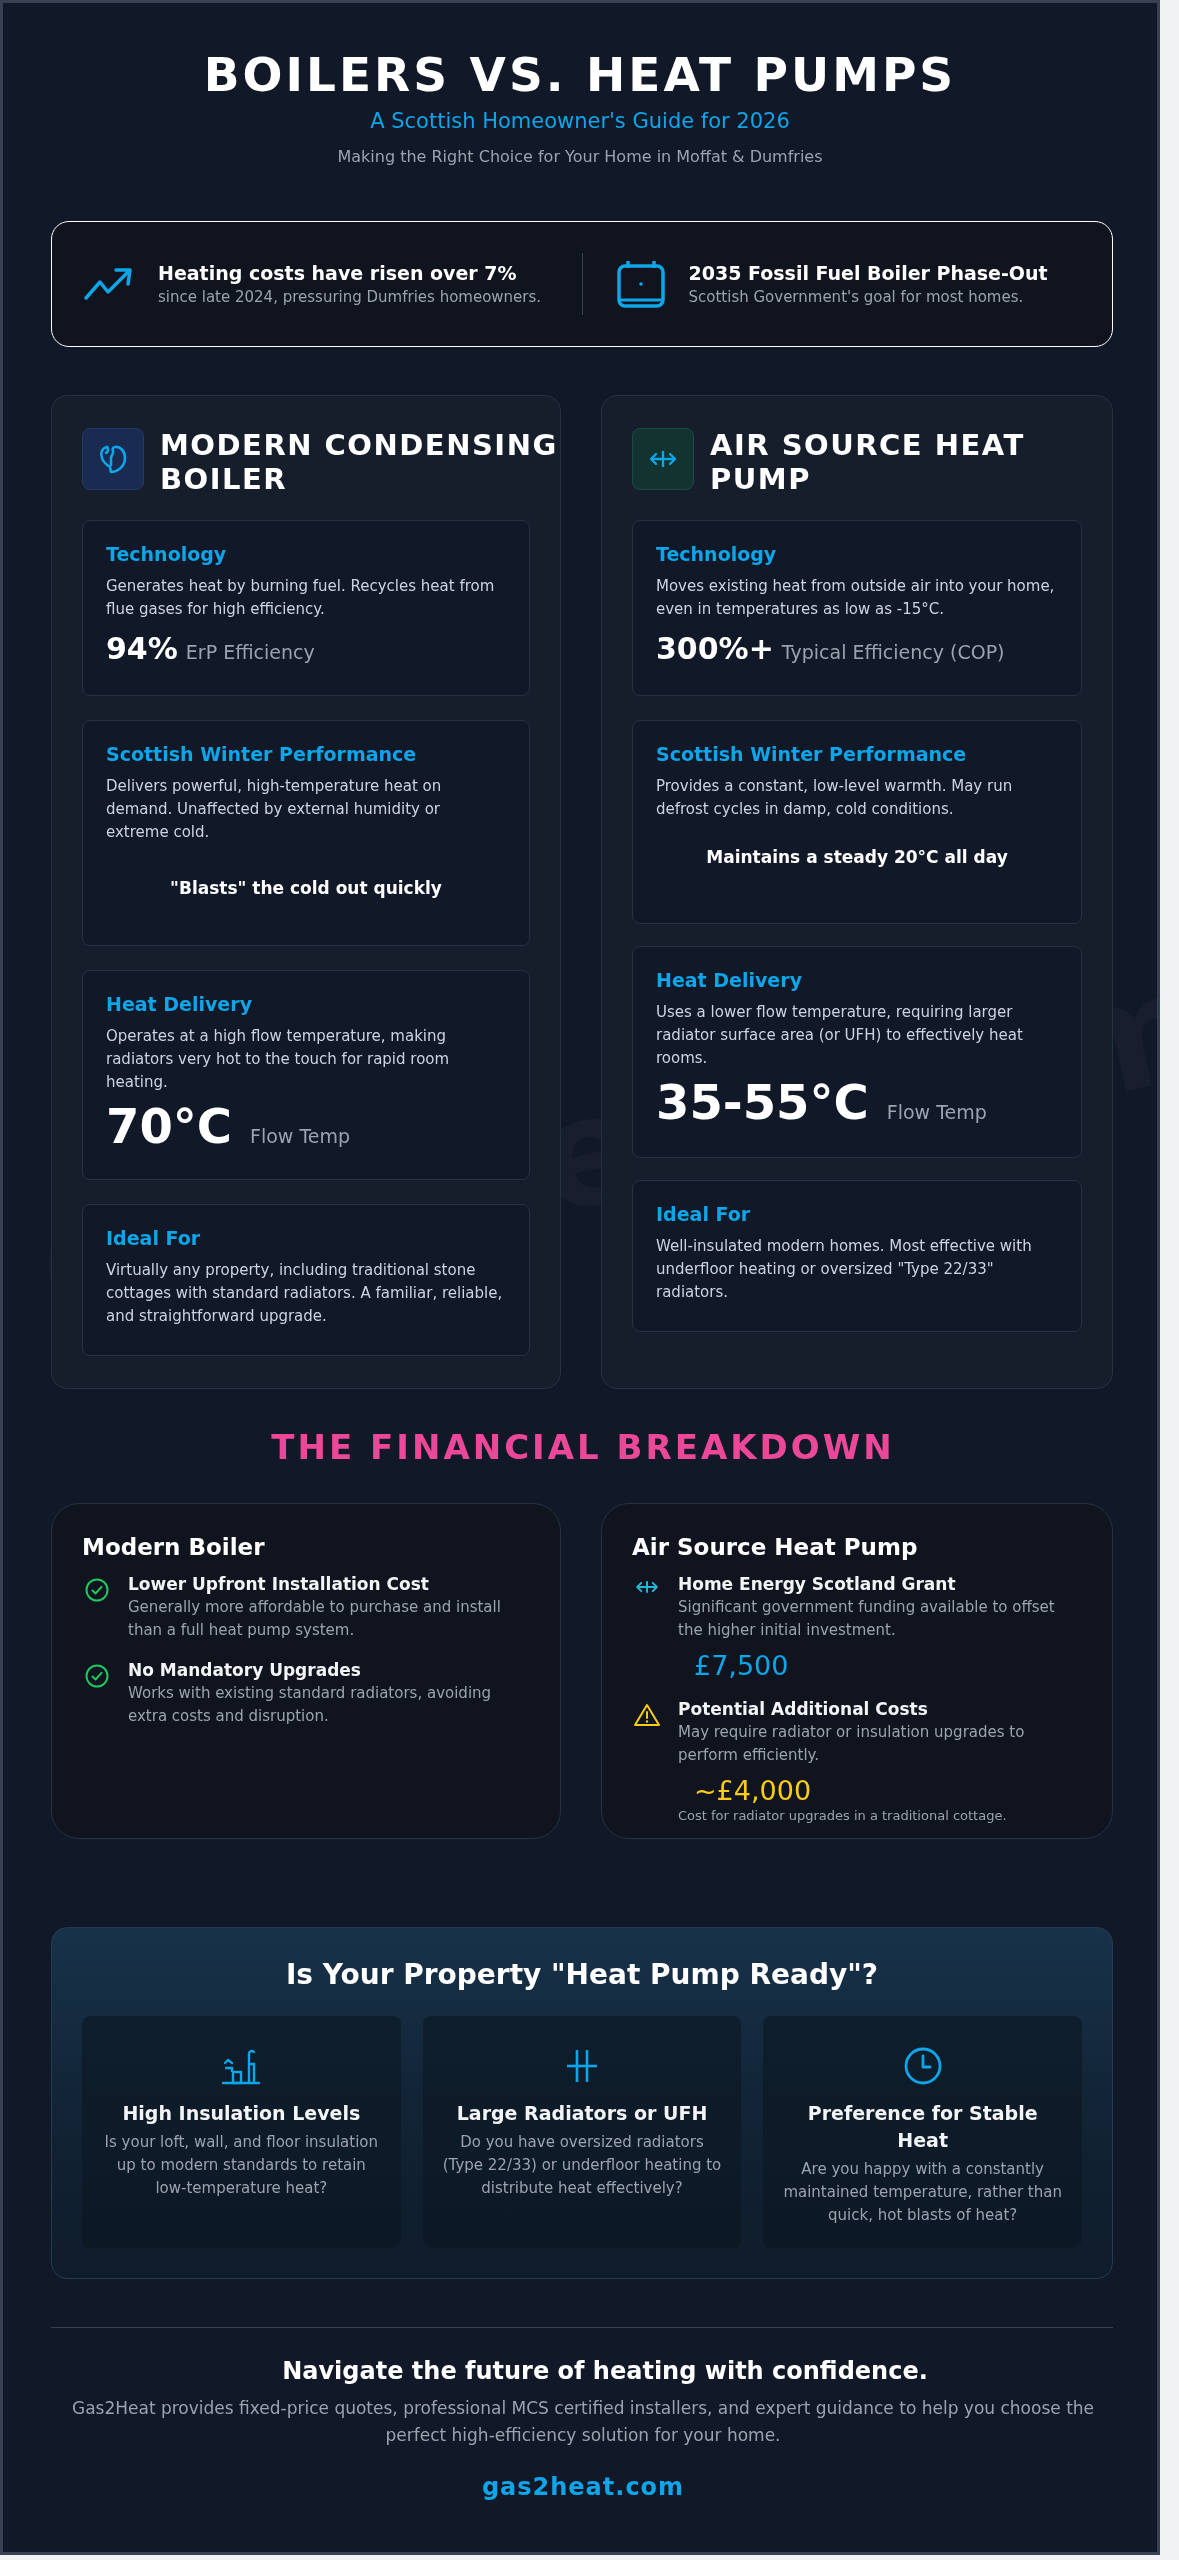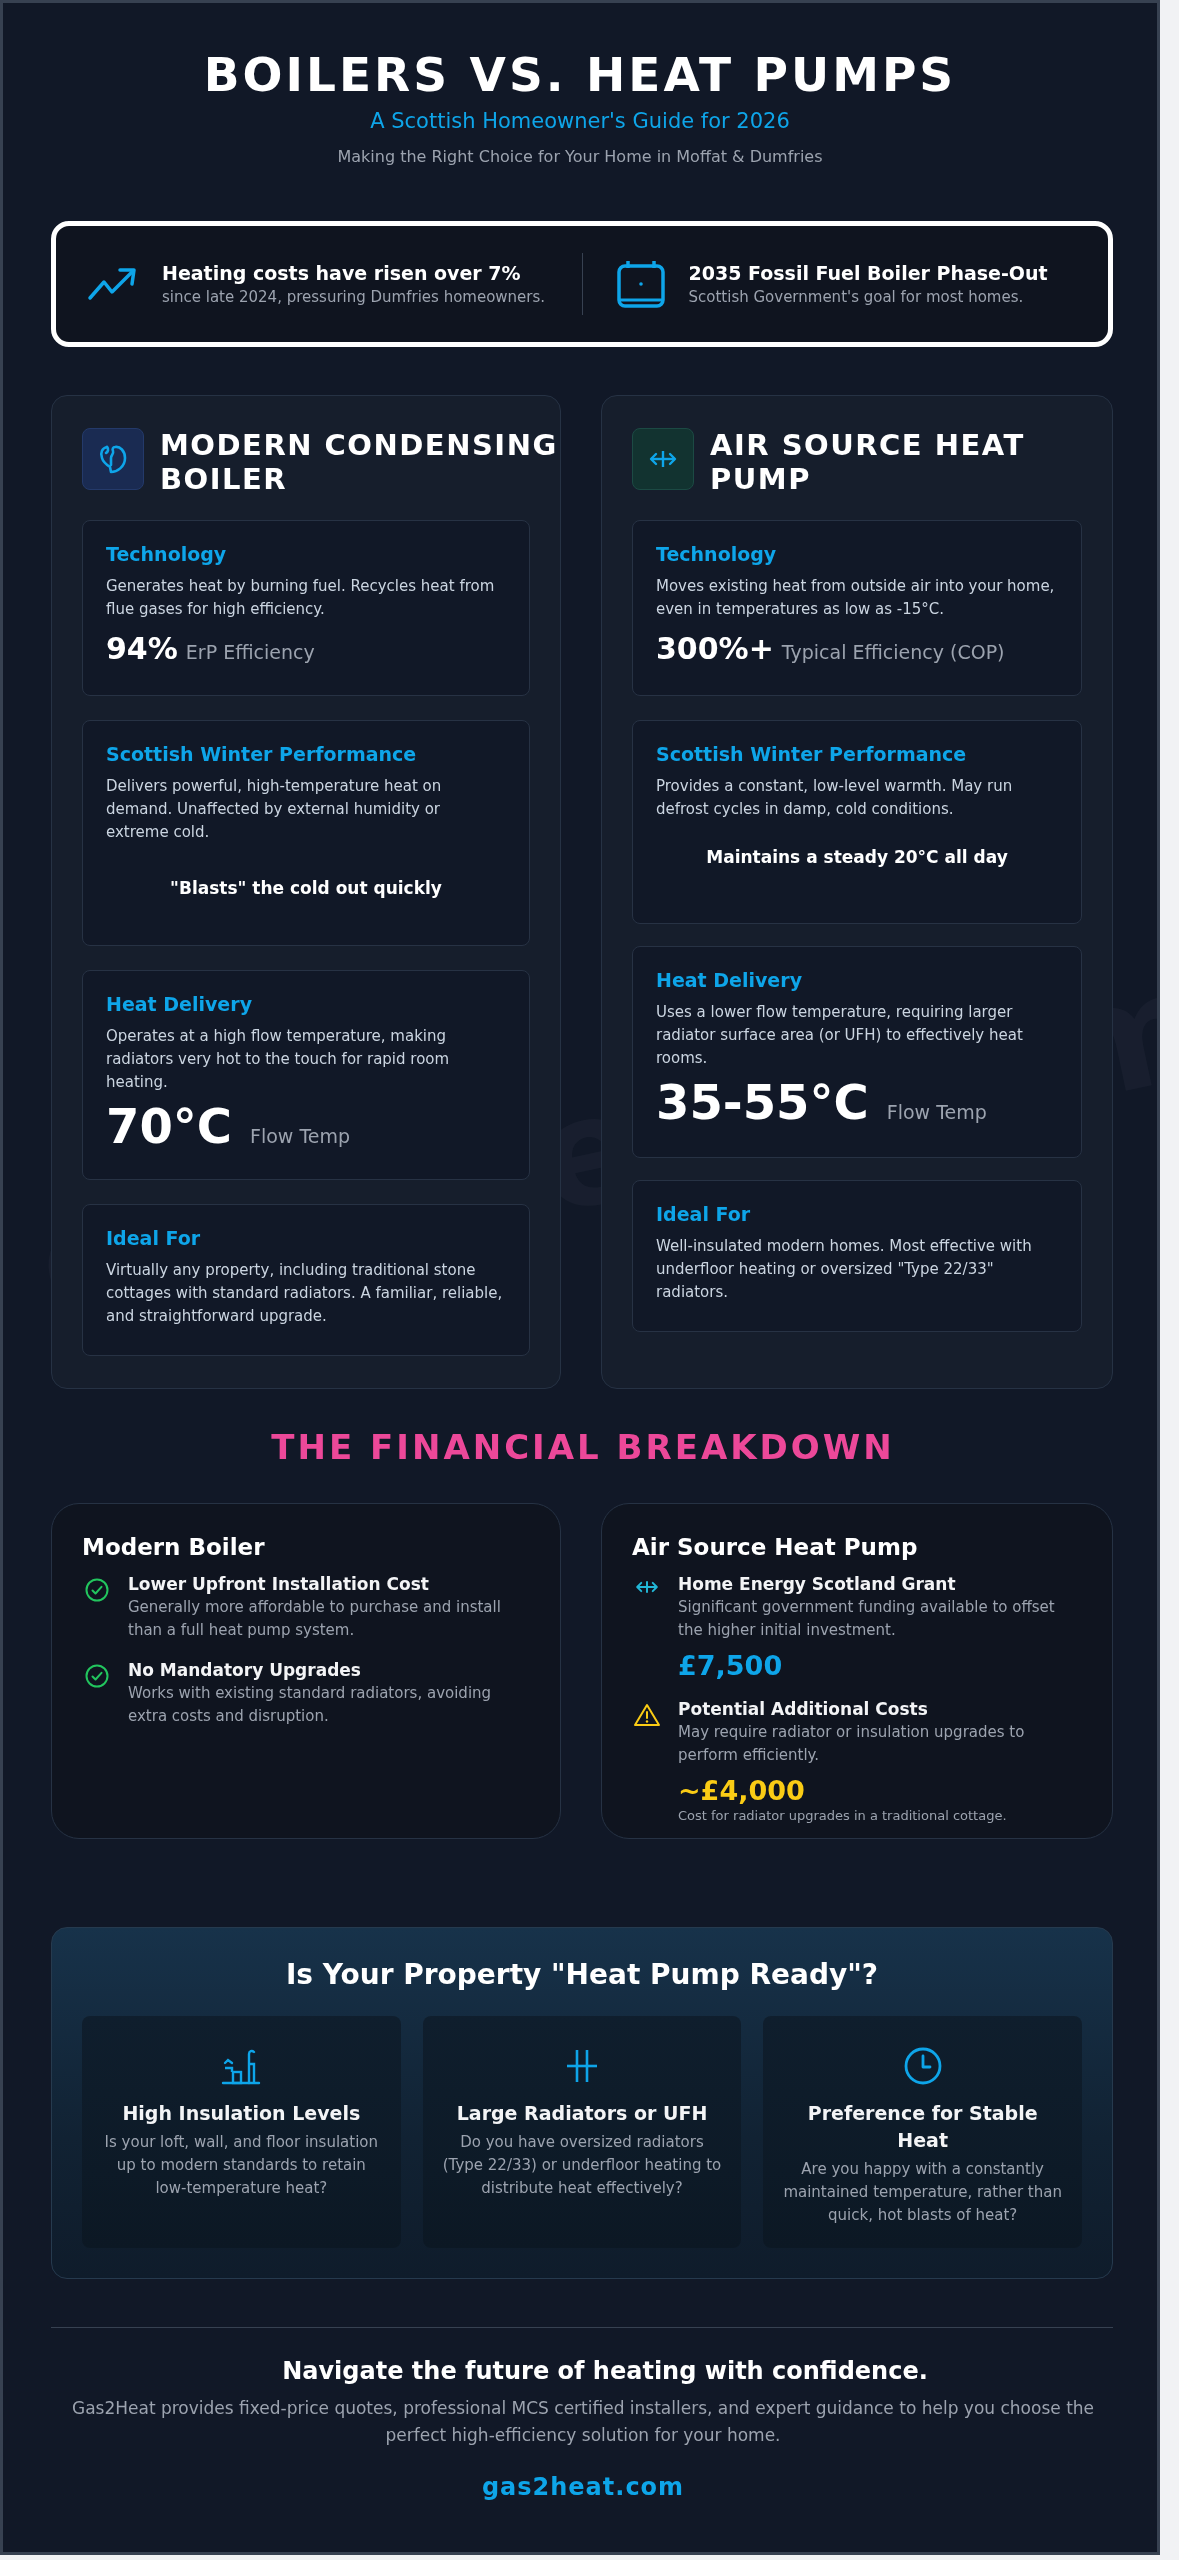--- a/index.html
+++ b/index.html
@@ -23,7 +23,7 @@
 
   .stats {
     position: absolute; left: 48px; top: 218px; width: 1062px; height: 126px;
-    background: #0f141f; border: 5px solid #ffffff; border-radius: 18px;
+    background: #0f141f; border: 1px solid #ffffff; border-radius: 18px;
     display: flex; align-items: center;
   }
   .stat { flex: 1; display: flex; align-items: center; padding-left: 30px; }

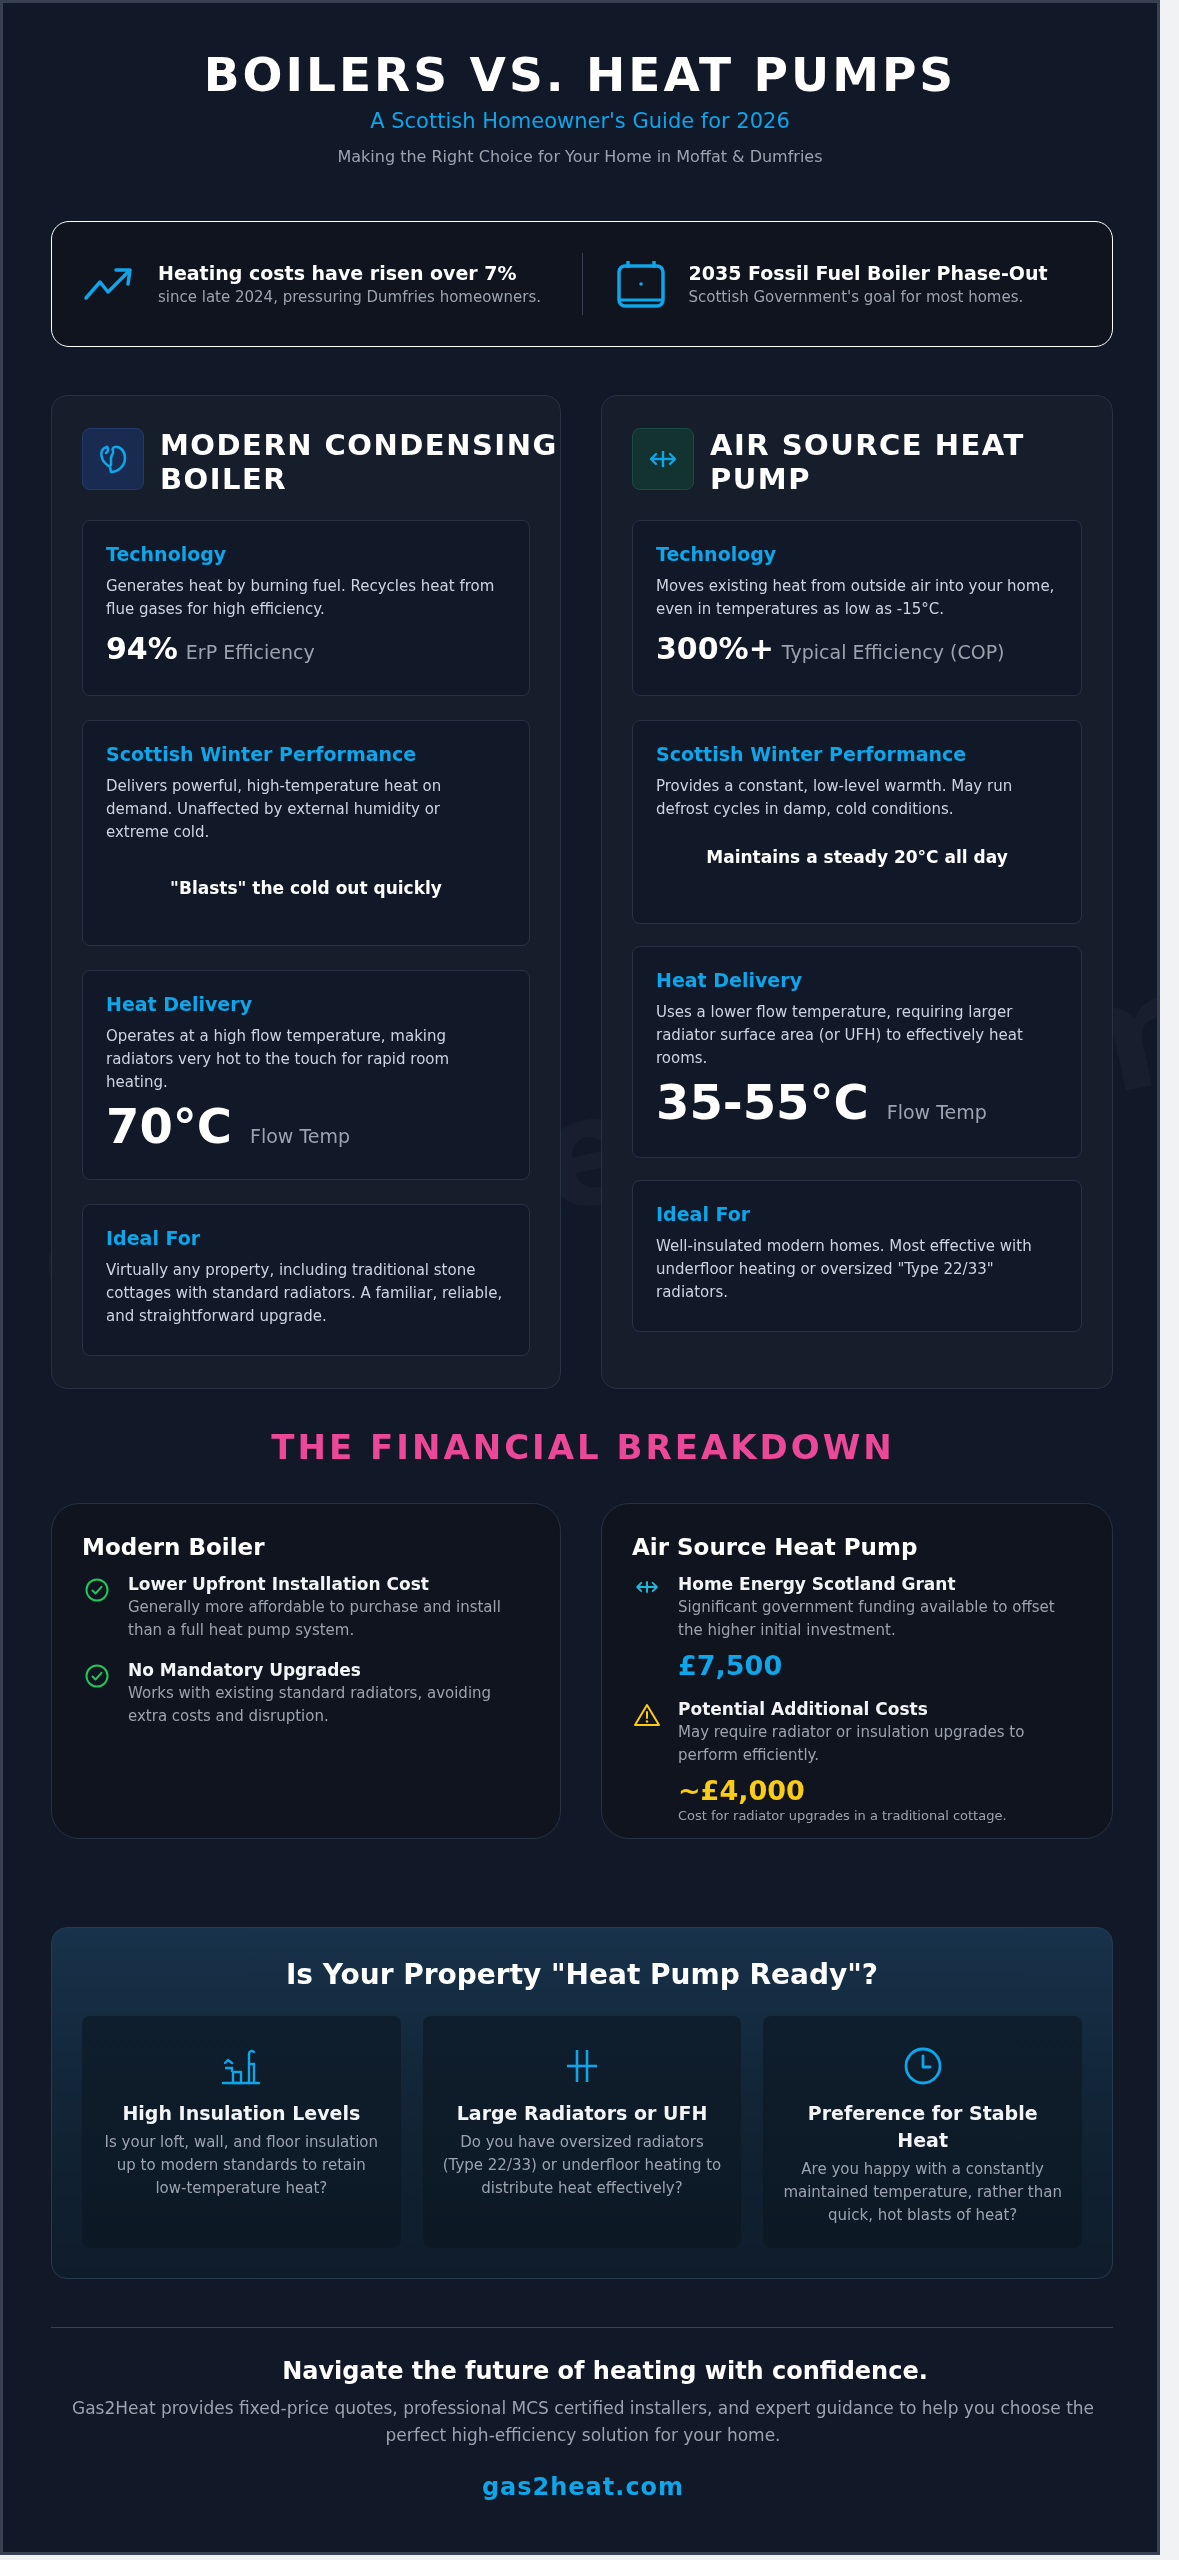--- a/index.html
+++ b/index.html
@@ -57,7 +57,7 @@
   .fi .ic { width: 30px; height: 30px; margin-right: 16px; flex-shrink: 0; display: flex; align-items: flex-start; justify-content: center; padding-top: 4px; }
   .fi .t { font-size: 17px; font-weight: bold; color: #f3f4f6; }
   .fi .d { font-size: 15px; color: #9ca3af; line-height: 23px; margin-top: 2px; }
-  .fi .amt { font-size: 27px; font-weight: bold; margin-top: 8px; }
+  .fi .amt { font-size: 27px; font-weight: normal; margin-top: 8px; margin-left: 16px; }
   .fi .note { font-size: 13px; color: #9ca3af; margin-top: 2px; }
 
   .ready { position: absolute; left: 48px; top: 1924px; width: 1062px; height: 352px; border: 1px solid #263a4e; border-radius: 16px;

